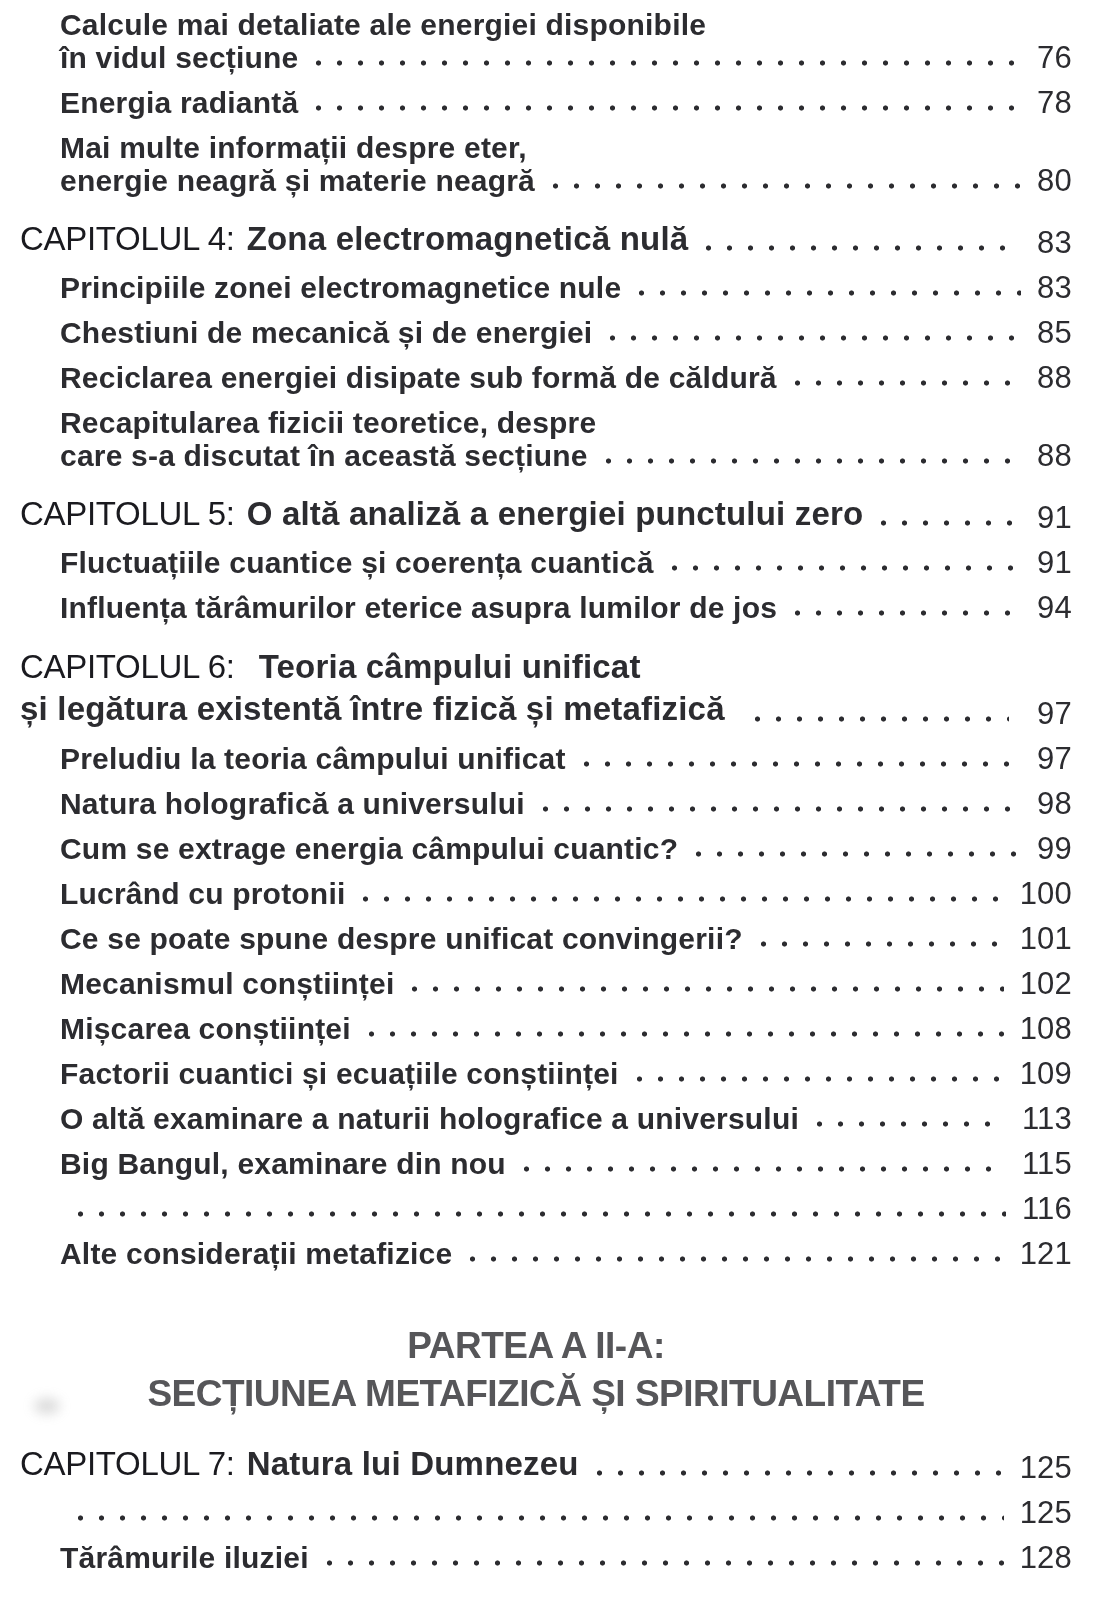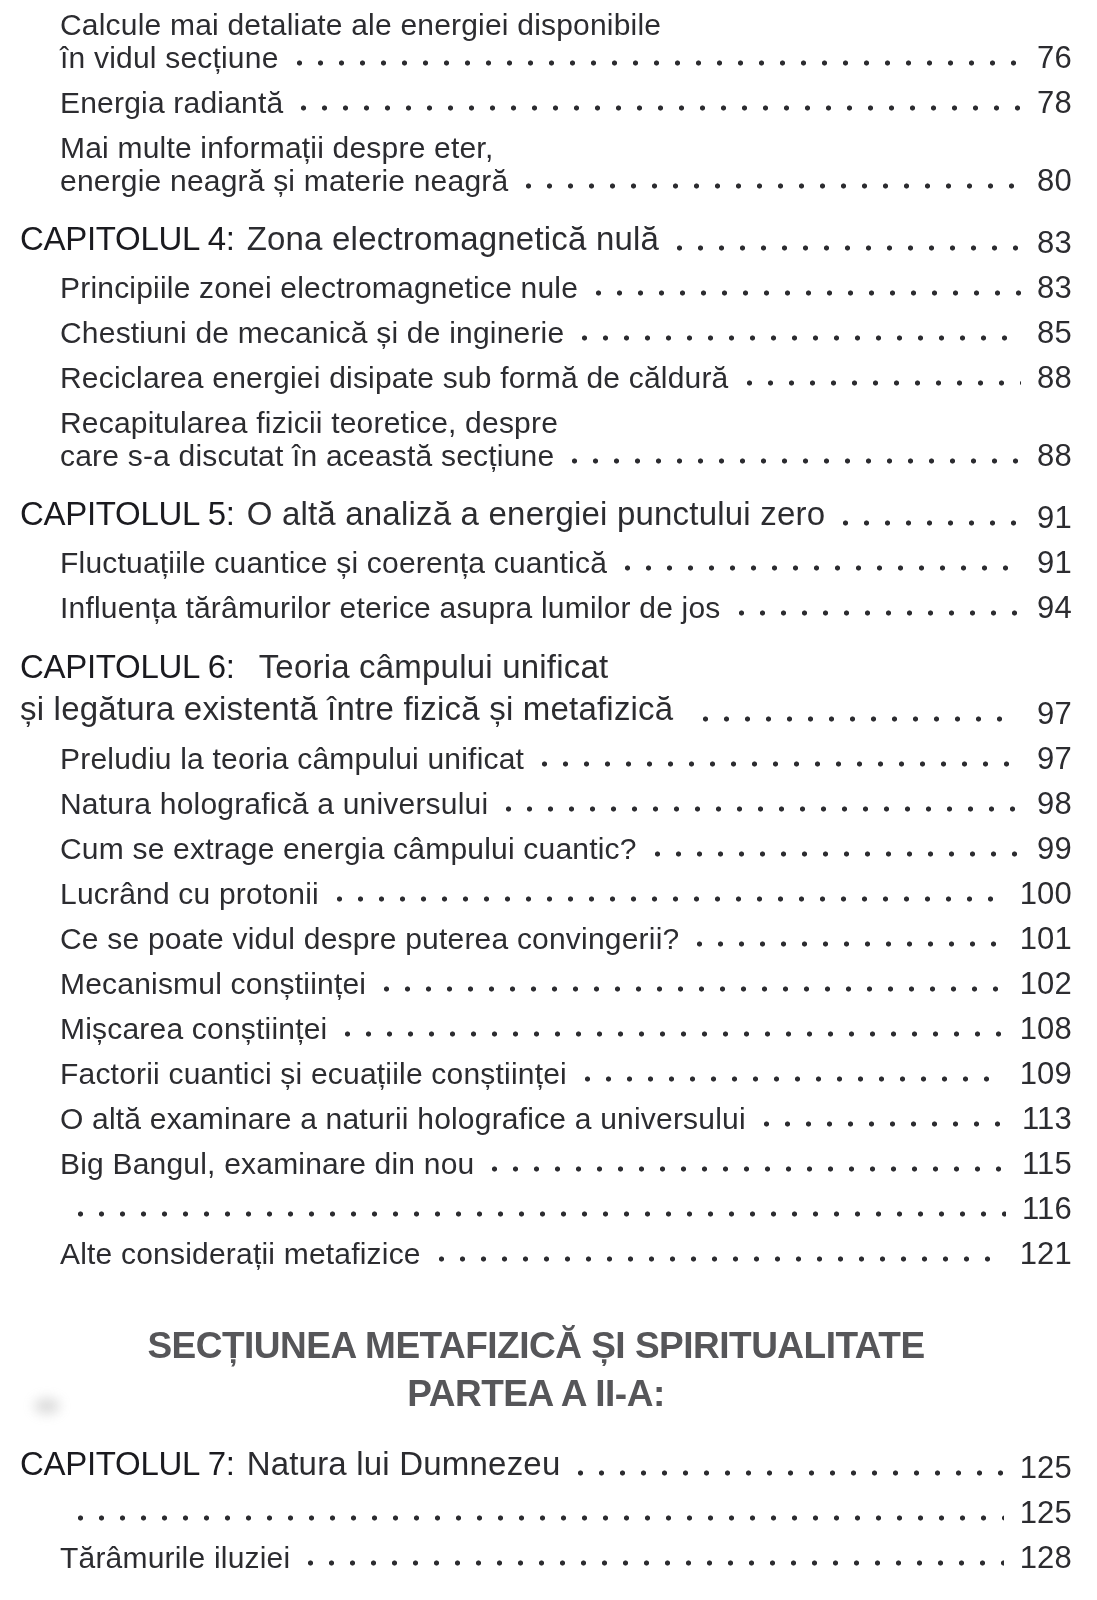--- a/index.html
+++ b/index.html
@@ -44,7 +44,7 @@
     margin-right: 12px;
     white-space: nowrap;
   }
-  .txt { white-space: nowrap; }
+  .txt { white-space: nowrap; font-weight: bold; }
   .leader {
     flex: 1;
     height: 6px;

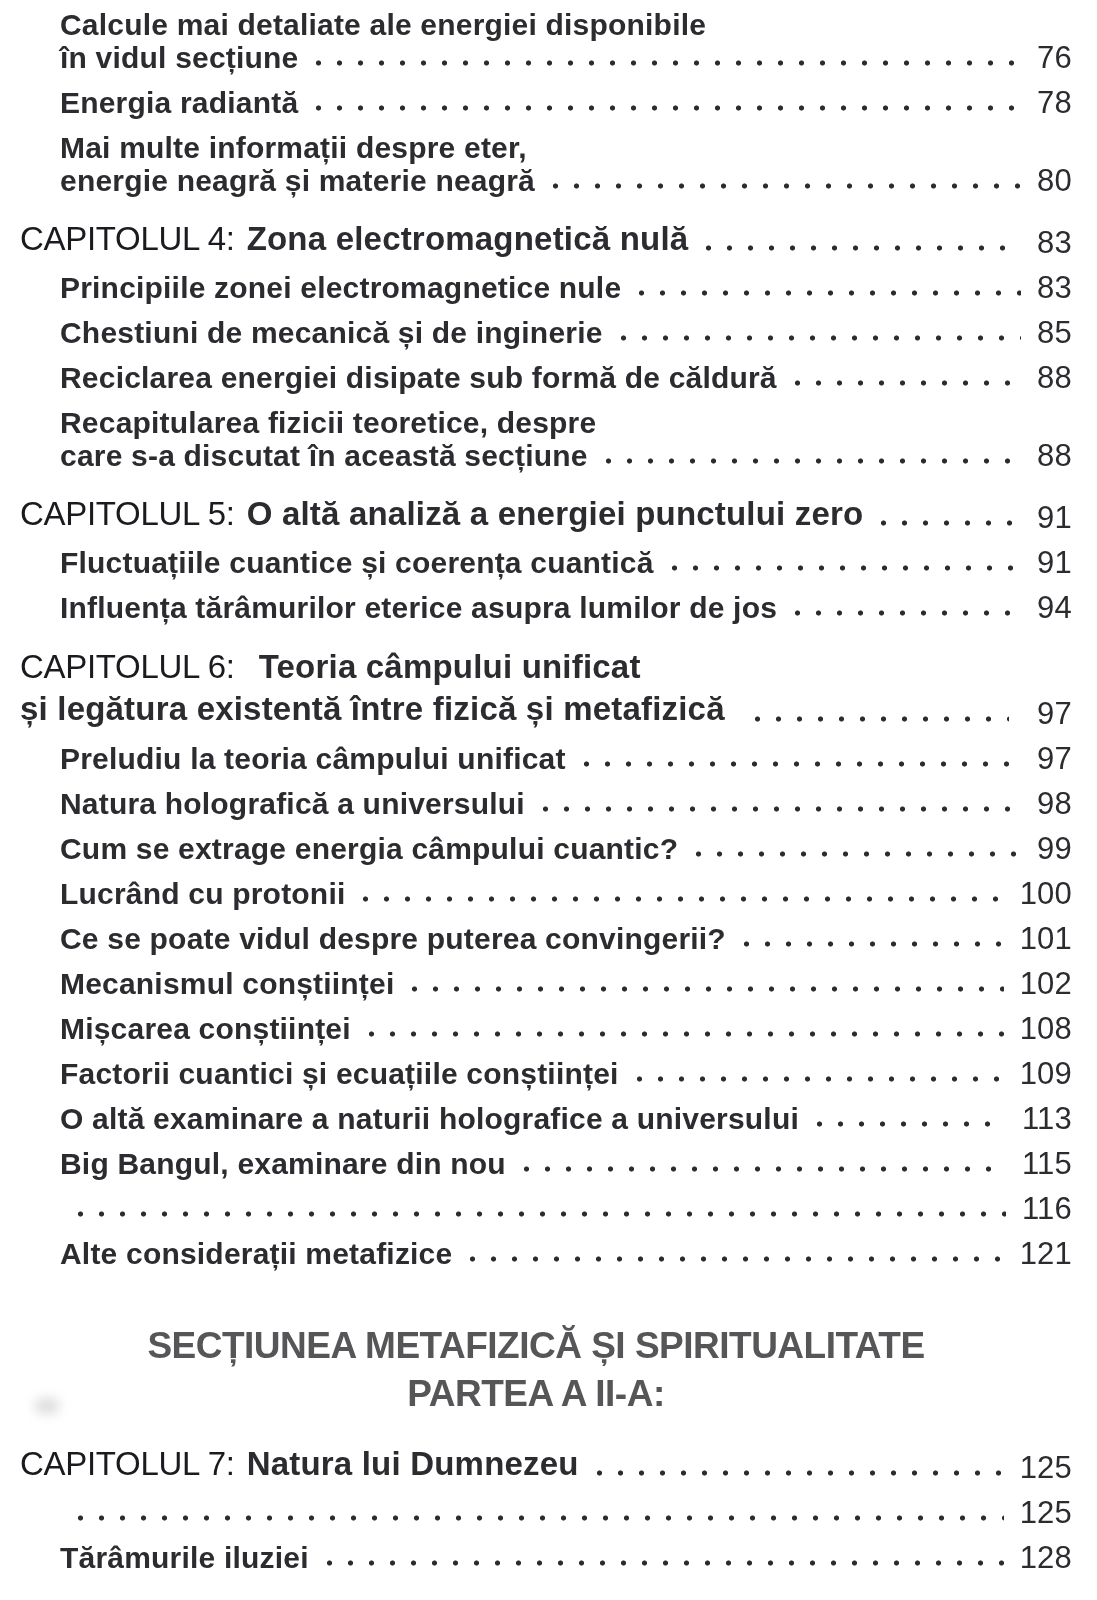--- a/index.html
+++ b/index.html
@@ -131,7 +131,7 @@
       </div>
       <div class="entry sub">
         <div class="line">
-          <span class="txt">Chestiuni de mecanică și de inginerie</span>
+          <span class="txt">Chestiuni de mecanică și de energiei</span>
           <span class="leader"></span>
           <span class="pagenum">85</span>
         </div>

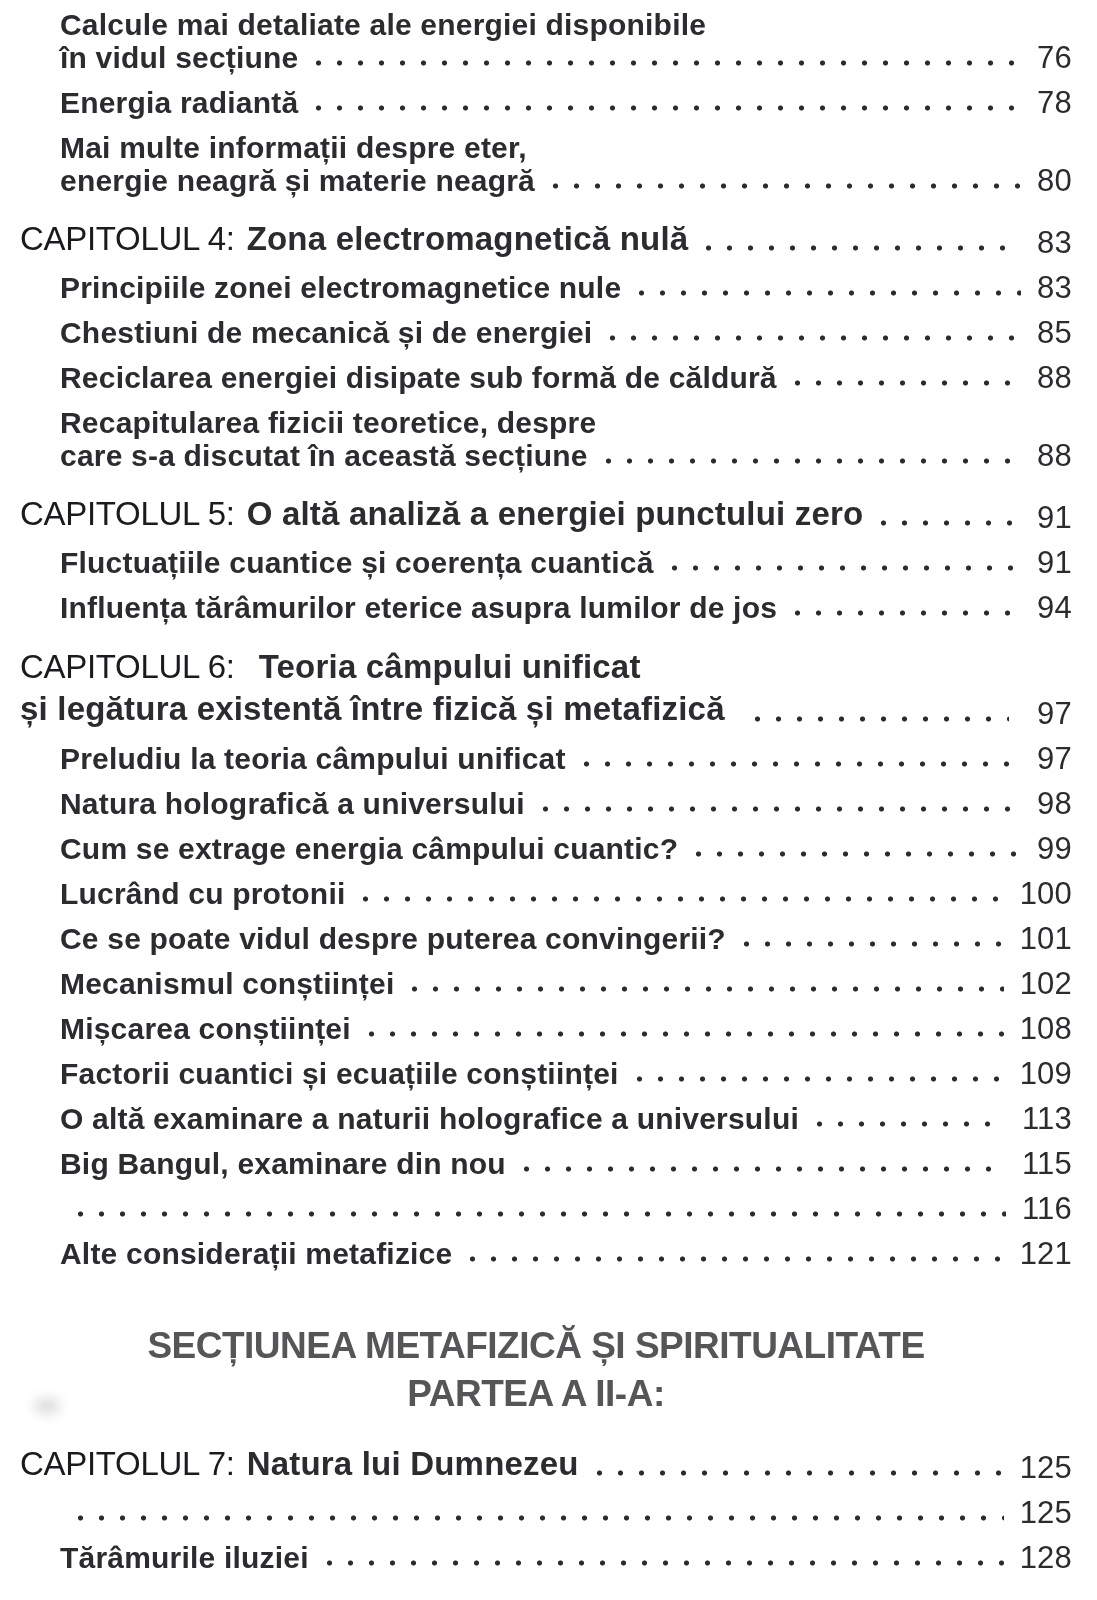--- a/index.html
+++ b/index.html
@@ -216,7 +216,7 @@
       </div>
       <div class="entry sub">
         <div class="line">
-          <span class="txt">Ce se poate vidul despre puterea convingerii?</span>
+          <span class="txt">Ce se poate spune despre unificat convingerii?</span>
           <span class="leader"></span>
           <span class="pagenum">101</span>
         </div>

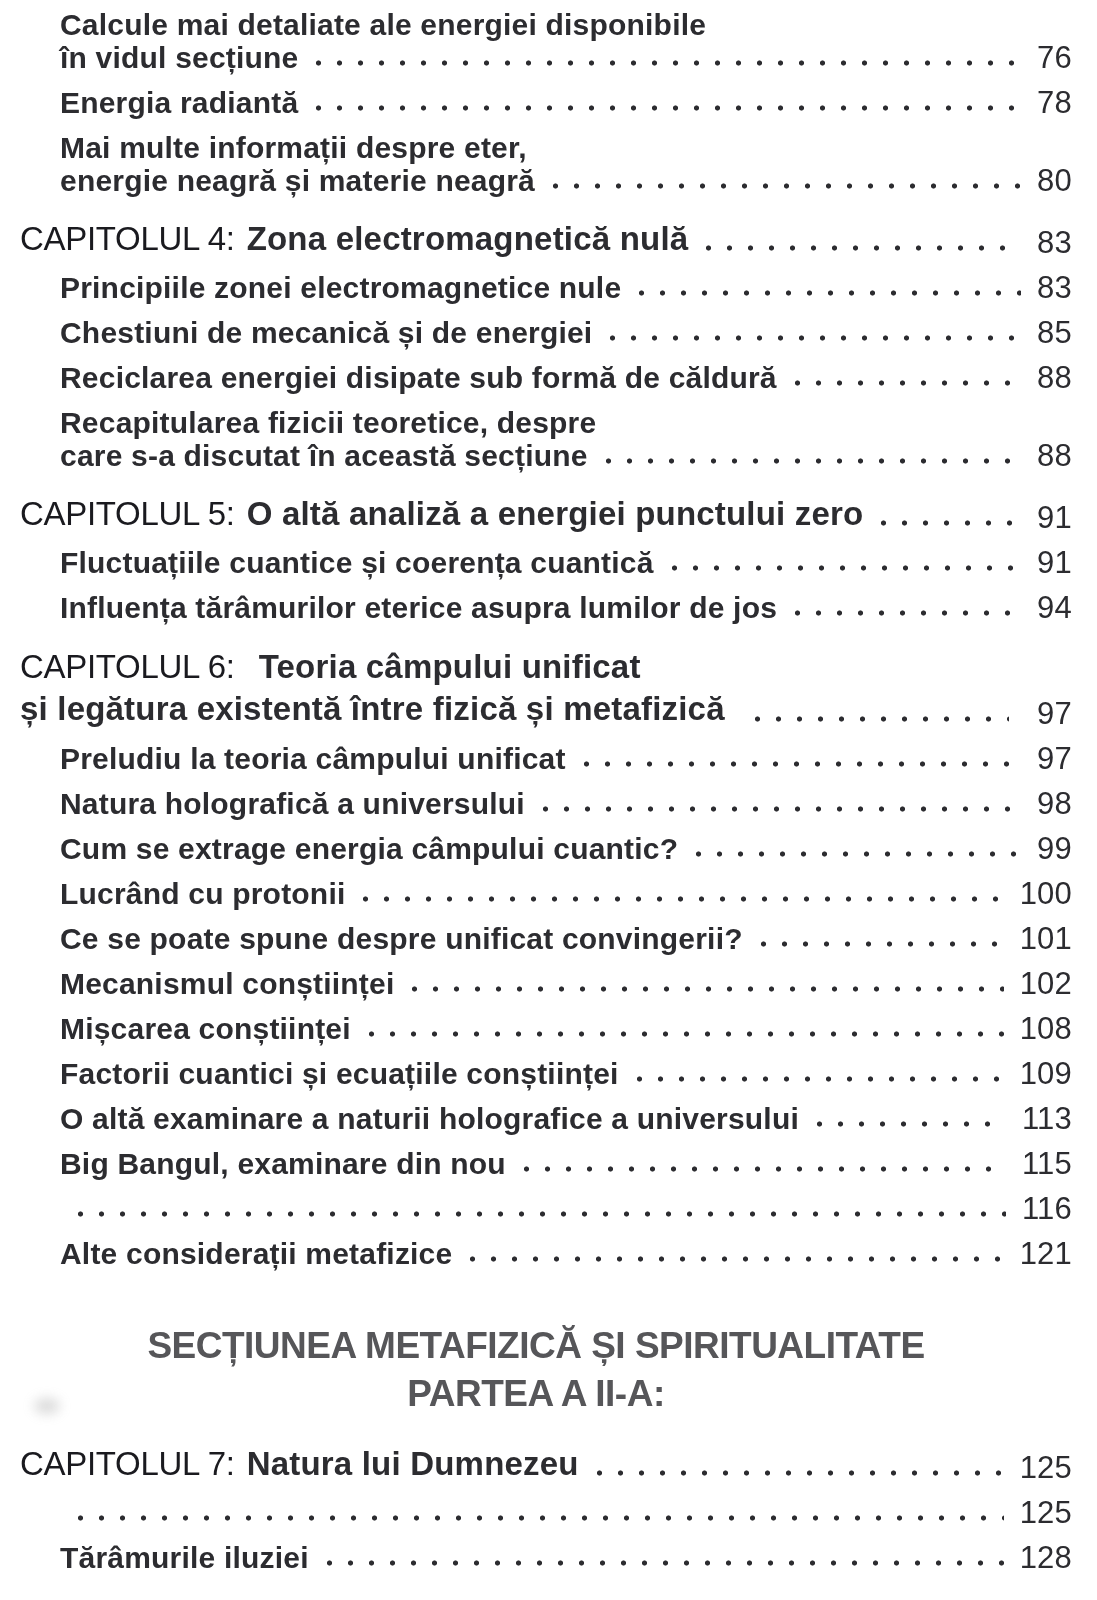--- a/index.html
+++ b/index.html
@@ -270,8 +270,8 @@
         </div>
       </div>
       <div class="part-block">
+        <div class="part-line">PARTEA A II-A:</div>
         <div class="part-line">SECȚIUNEA METAFIZICĂ ȘI SPIRITUALITATE</div>
-        <div class="part-line">PARTEA A II-A:</div>
       </div>
       <div class="entry chapter">
         <div class="line">

